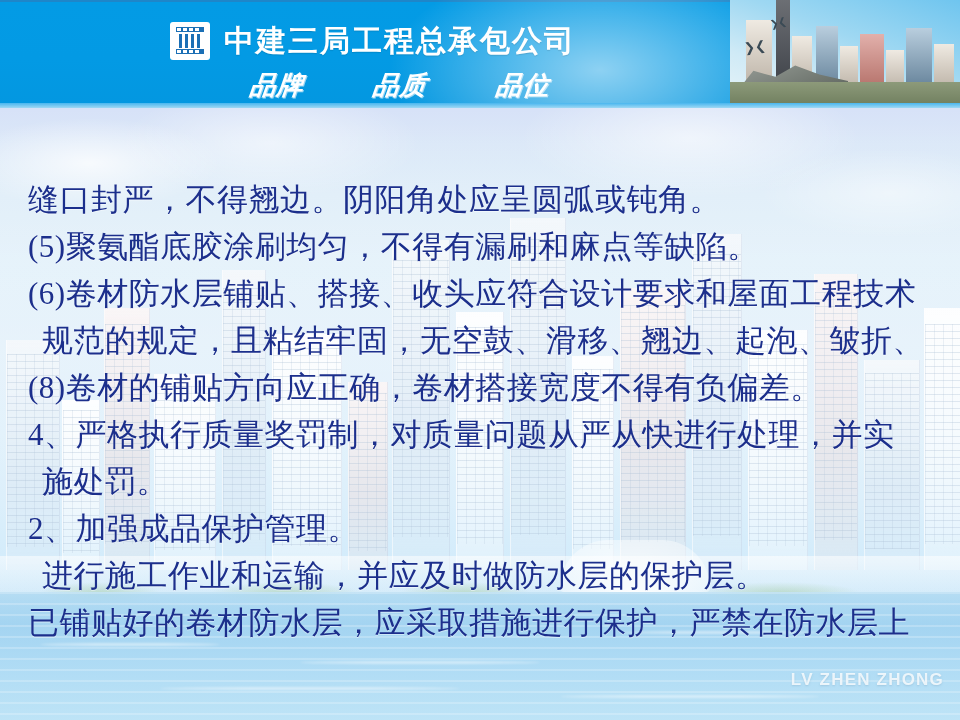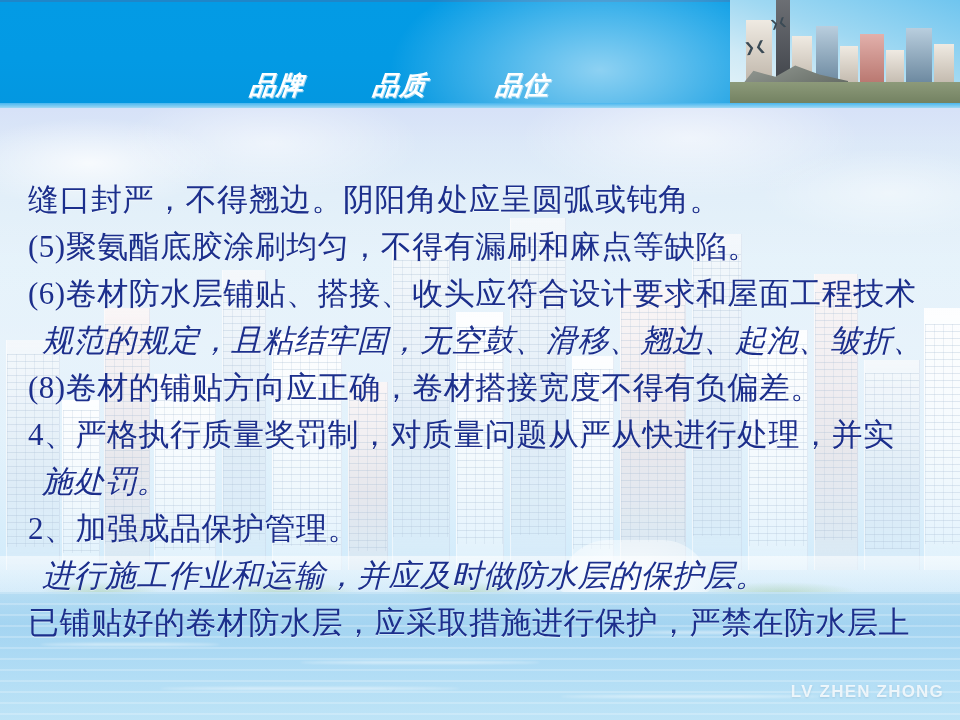--- a/index.html
+++ b/index.html
@@ -277,6 +277,27 @@
       <div class="bird" style="left:40px; top:18px; font-size:10px; transform:rotate(-14deg);">❯❮</div>
     </div>
 
+    <div class="logo-row">
+      <div class="logo-mark">
+        <svg width="32" height="32" viewBox="0 0 32 32" aria-hidden="true">
+          <rect x="2" y="2" width="28" height="5" fill="#1b6fb5"></rect>
+          <rect x="3" y="3" width="4" height="3" fill="#ffffff"></rect>
+          <rect x="9" y="3" width="4" height="3" fill="#ffffff"></rect>
+          <rect x="15" y="3" width="4" height="3" fill="#ffffff"></rect>
+          <rect x="21" y="3" width="4" height="3" fill="#ffffff"></rect>
+          <rect x="5" y="9" width="3" height="14" fill="#1b6fb5"></rect>
+          <rect x="11" y="9" width="3" height="14" fill="#1b6fb5"></rect>
+          <rect x="17" y="9" width="3" height="14" fill="#1b6fb5"></rect>
+          <rect x="23" y="9" width="3" height="14" fill="#1b6fb5"></rect>
+          <rect x="2" y="24" width="28" height="5" fill="#1b6fb5"></rect>
+          <rect x="3" y="25" width="4" height="3" fill="#ffffff"></rect>
+          <rect x="9" y="25" width="4" height="3" fill="#ffffff"></rect>
+          <rect x="15" y="25" width="4" height="3" fill="#ffffff"></rect>
+          <rect x="21" y="25" width="4" height="3" fill="#ffffff"></rect>
+        </svg>
+      </div>
+      <div class="company-name">中建三局工程总承包公司</div>
+    </div>
 
     <div class="tagline">
       <span>品牌</span>

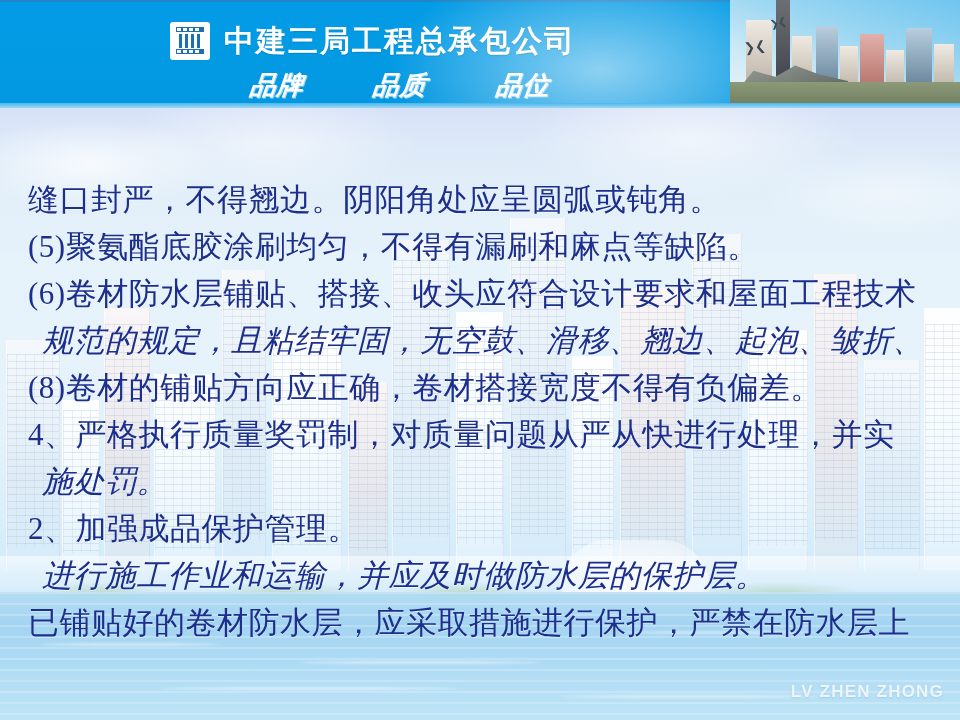--- a/index.html
+++ b/index.html
@@ -165,7 +165,7 @@
     text-shadow: 0 1px 0 rgba(255,255,255,.45);
   }
   .body-text .ln { white-space: nowrap; }
-  .body-text .ln.ind { padding-left: 14px; font-style: italic; }
+  .body-text .ln.ind { padding-left: 14px; }
 
   
   .watermark {

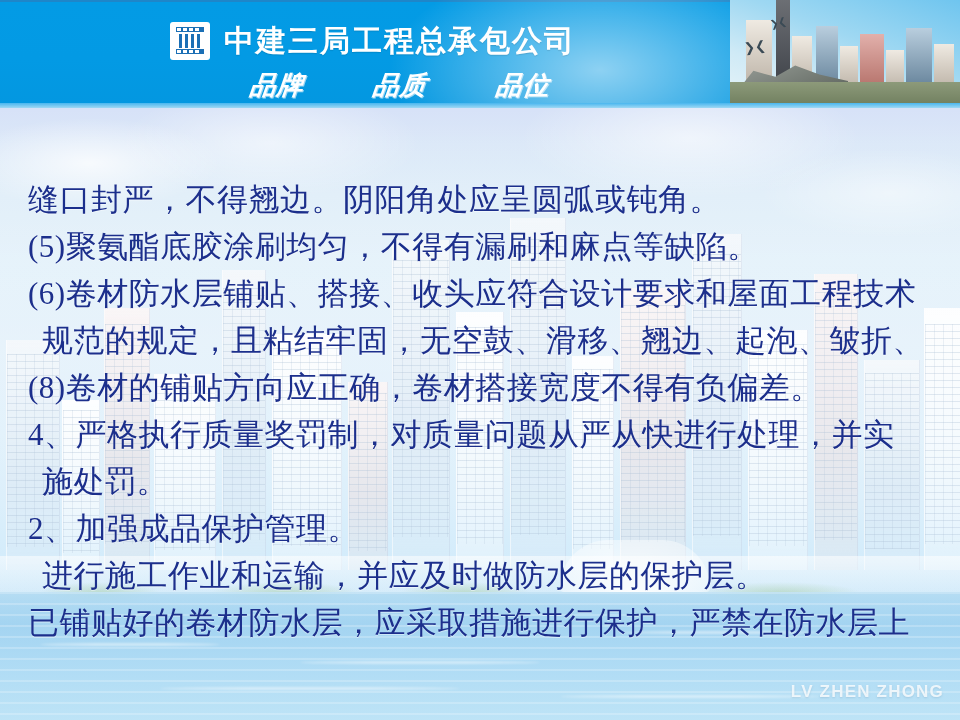--- a/index.html
+++ b/index.html
@@ -169,7 +169,7 @@
 
   
   .watermark {
-    position: absolute; right: 16px; bottom: 18px;
+    position: absolute; right: 16px; bottom: 30px;
     color: rgba(255,255,255,.78);
     font-family: "Liberation Sans", sans-serif;
     font-size: 17px; font-weight: bold; letter-spacing: 1.2px;

